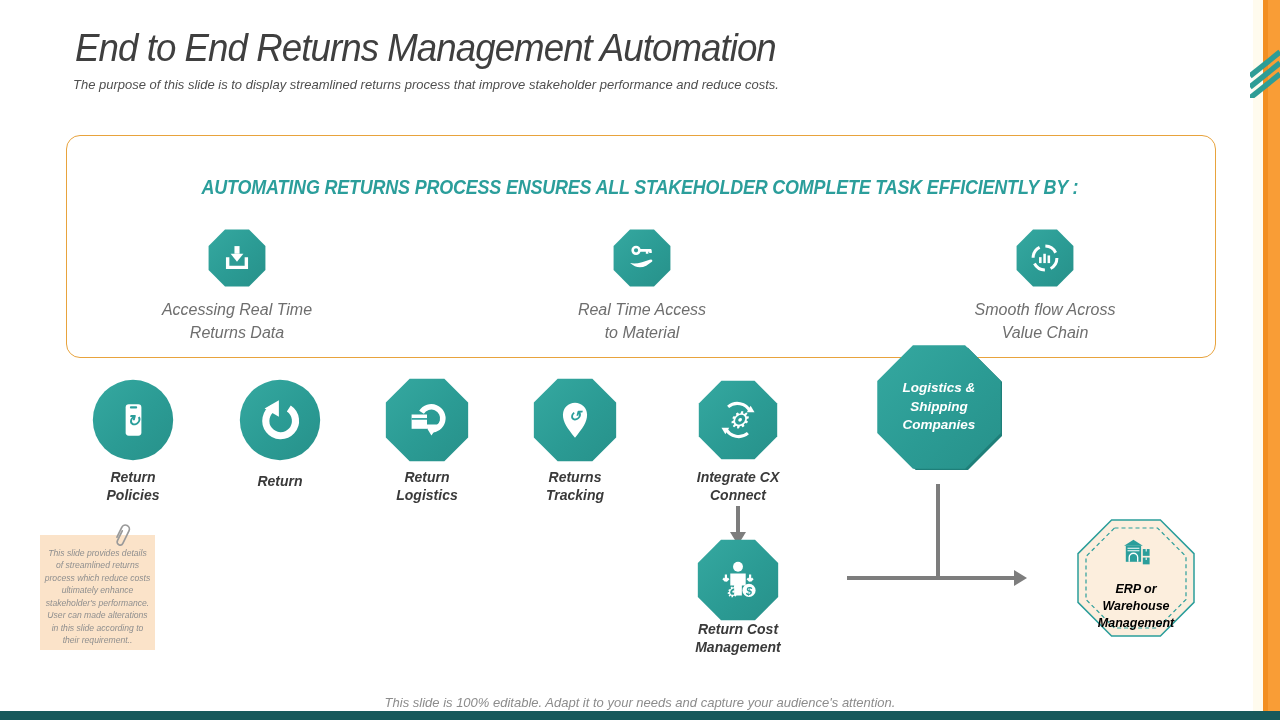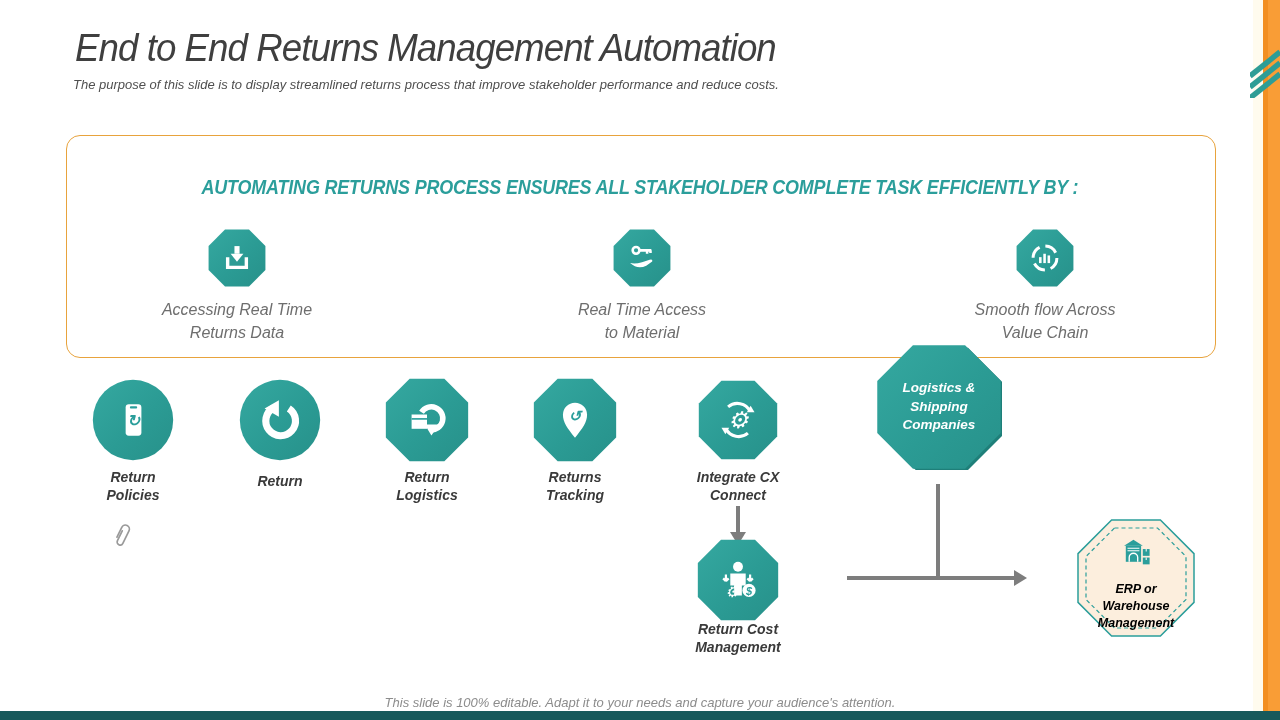--- a/index.html
+++ b/index.html
@@ -260,6 +260,9 @@
 Management</div>
   </div>
 
+  <div class="sticky">
+    <div class="sticky-text">This slide provides details of streamlined returns process which reduce costs ultimately enhance stakeholder's performance. User can made alterations in this slide according to their requirement..</div>
+  </div>
   <span class="paperclip">
     <svg width="16" height="28" viewBox="0 0 16 28">
       <path d="M4 17 L4 6 A4 4 0 0 1 12 6 L12 20 A3 3 0 0 1 6 20 L6 9" fill="none" stroke="#9a9a9a" stroke-width="1.7" stroke-linecap="round"></path>

